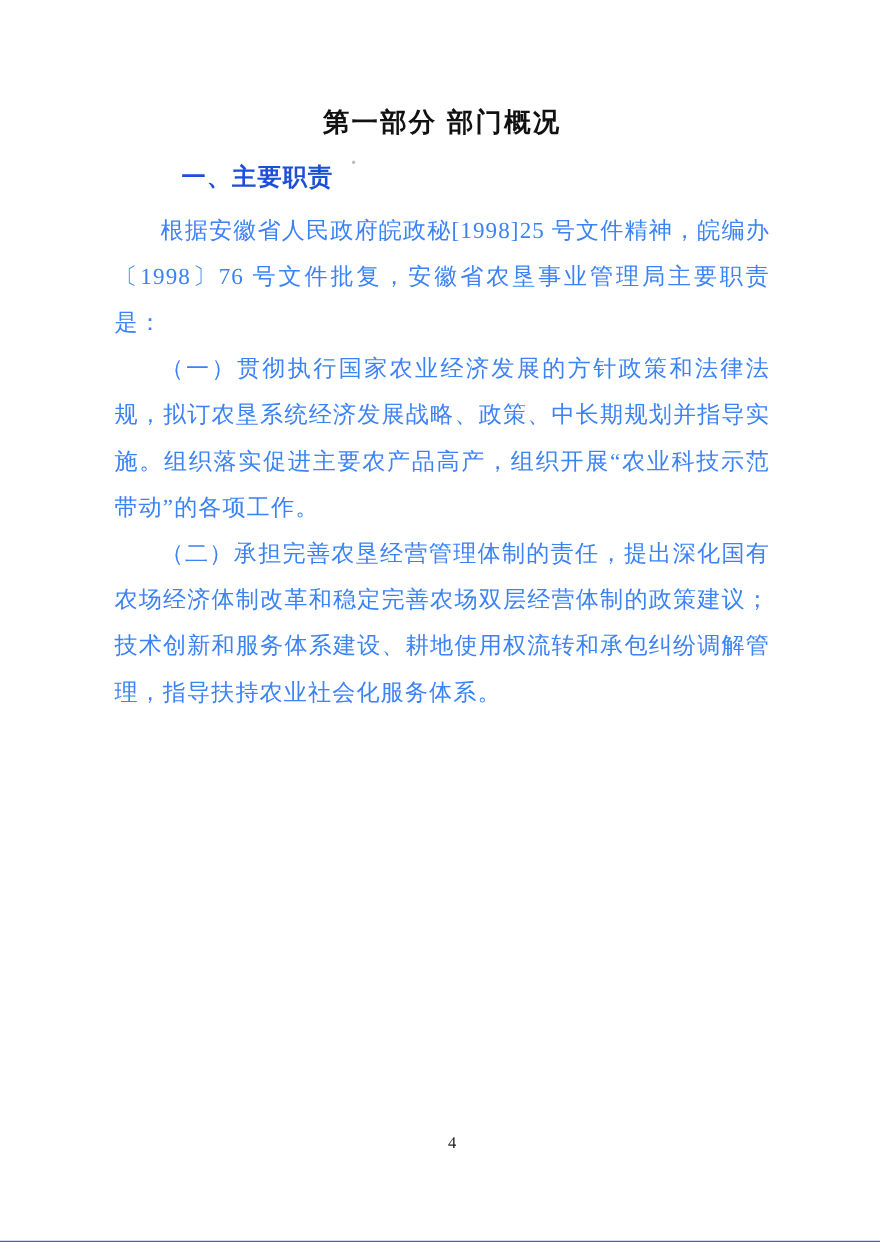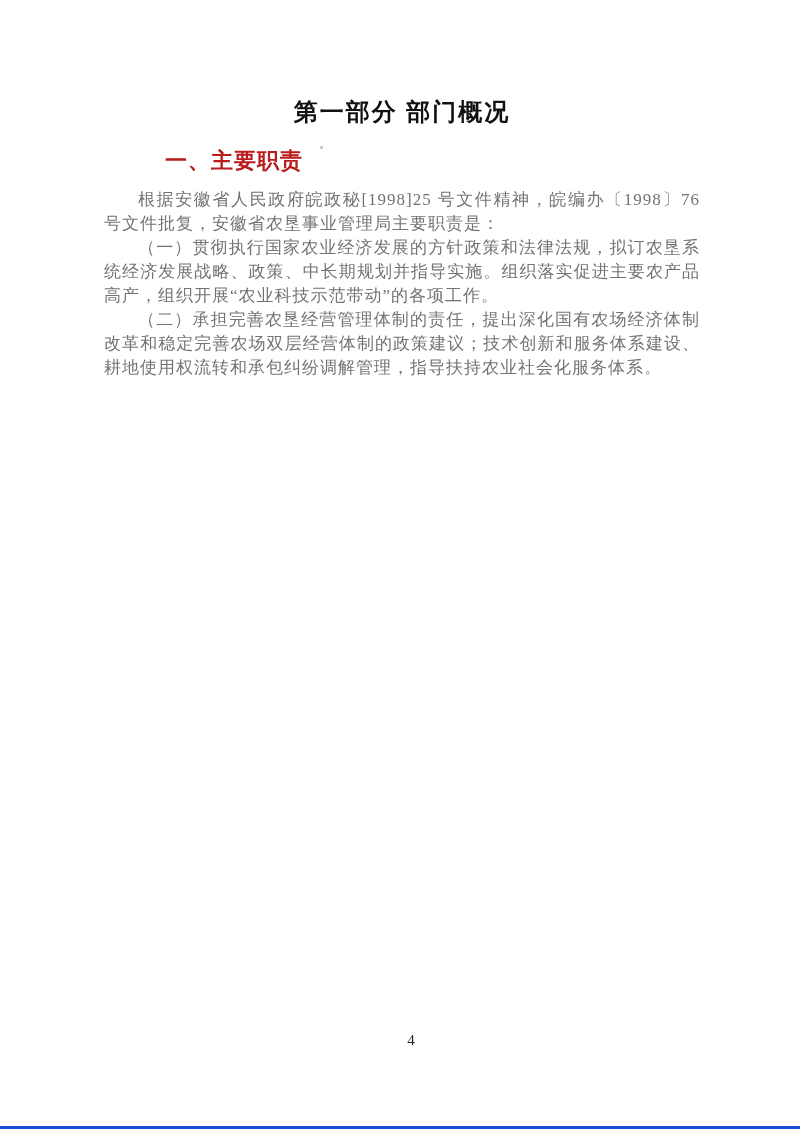--- a/index.html
+++ b/index.html
@@ -17,7 +17,7 @@
     position: absolute;
     inset: 0;
     background: #ffffff;
-    border-bottom: 3px solid #1d4ed8;
+    border-bottom: 1px solid #1d4ed8;
     box-sizing: border-box;
   }
   .content {

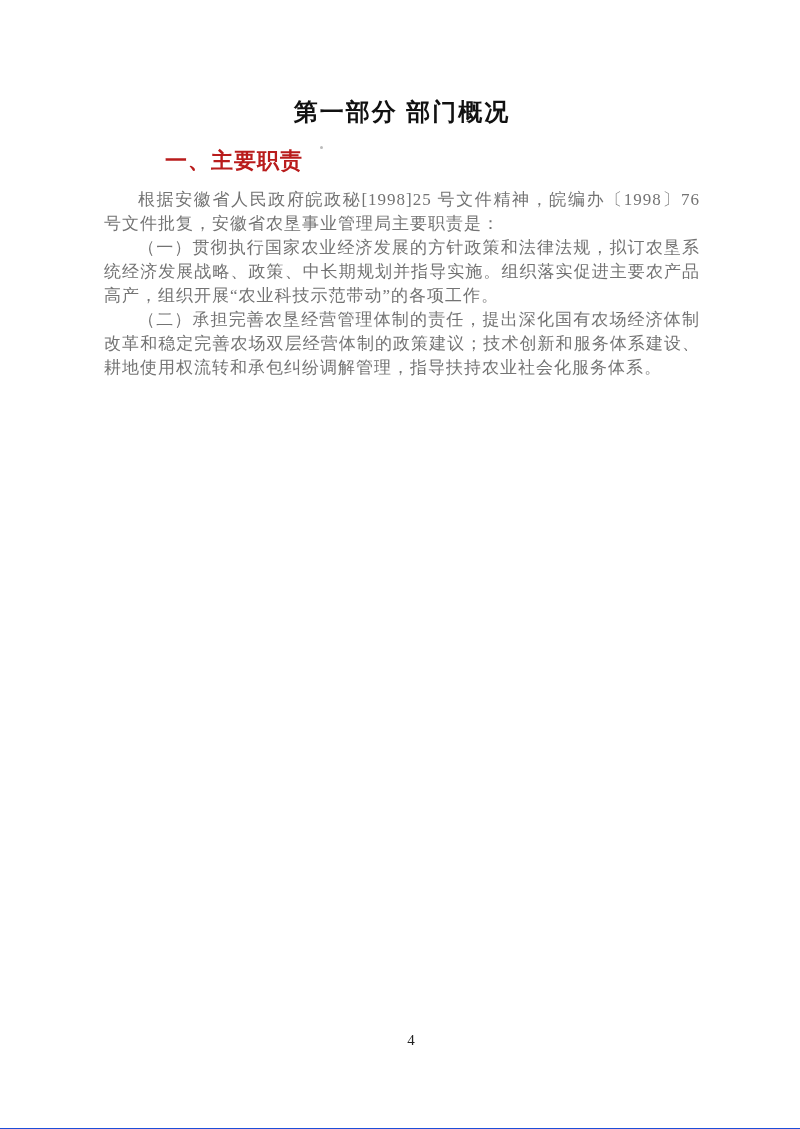--- a/index.html
+++ b/index.html
@@ -44,7 +44,7 @@
     line-height: 30px;
     text-indent: 61px;
     letter-spacing: 1px;
-    color: #b91c1c;
+    color: #1d4ed8;
   }
   .body-text {
     margin-top: 12px;

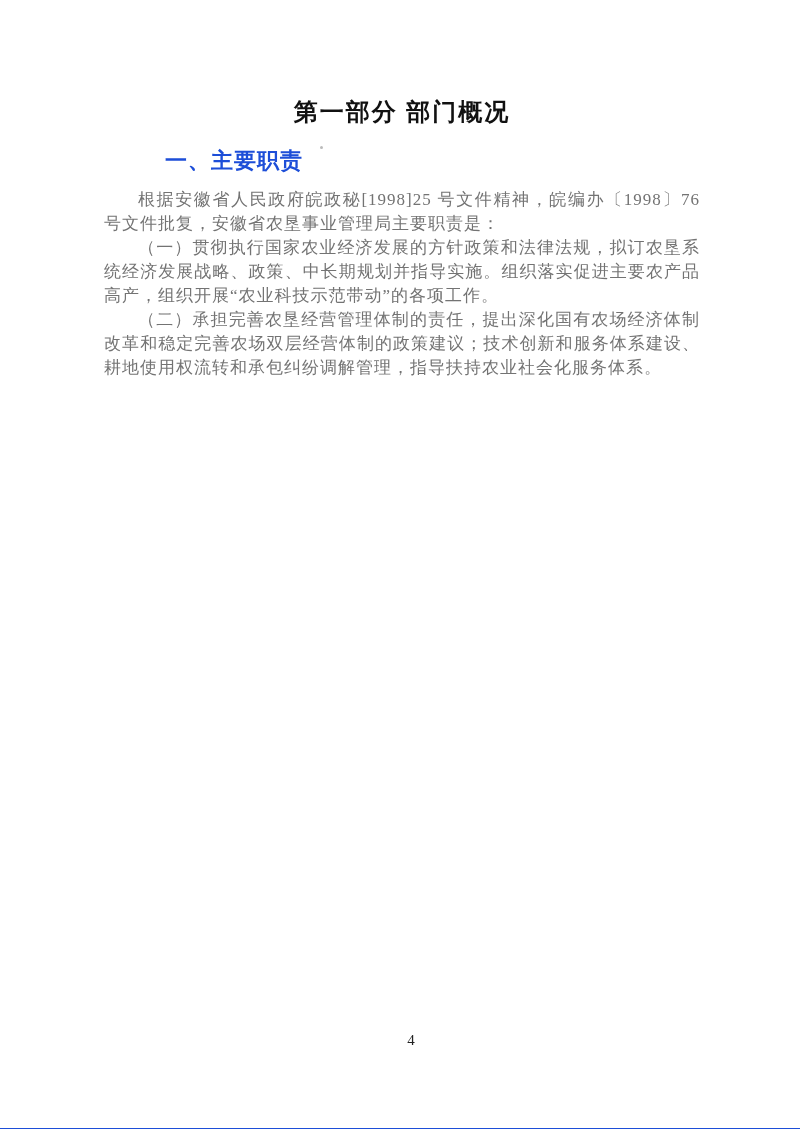--- a/index.html
+++ b/index.html
@@ -52,13 +52,13 @@
   .body-text p {
     margin: 0;
     font-family: "Liberation Serif", serif;
-    font-size: 17px;
-    line-height: 24px;
+    font-size: 21px;
+    line-height: 42px;
     letter-spacing: 1px;
     text-align: justify;
     text-justify: inter-character;
     text-indent: 2em;
-    color: #737373;
+    color: #3b82f6;
   }
   .page-number {
     position: absolute;

